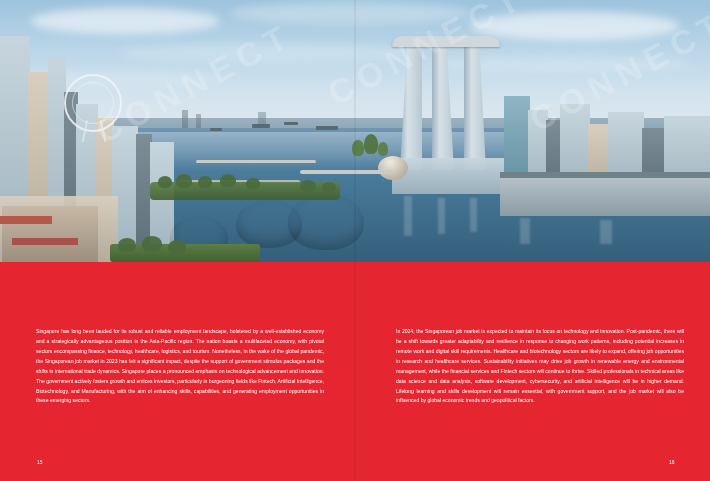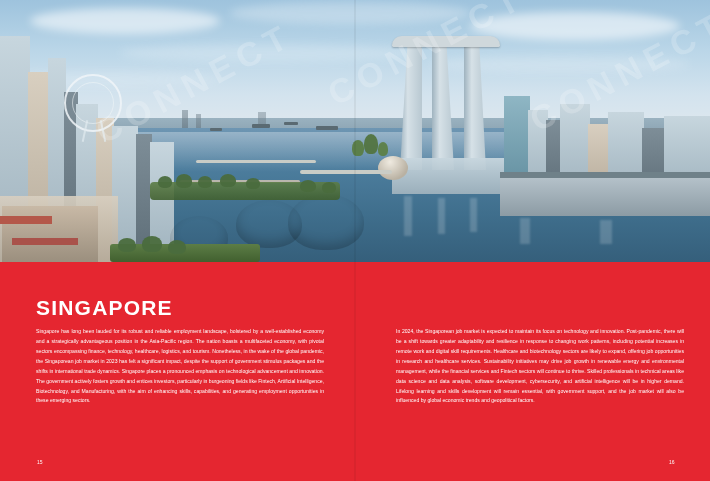--- a/index.html
+++ b/index.html
@@ -305,7 +305,6 @@
     
   </div>
 
-  <h1 class="title">SINGAPORE</h1>
 
   <div class="col col-left">
     <p>Singapore has long been lauded for its robust and reliable employment landscape, bolstered by a well-established economy and a strategically advantageous position in the Asia-Pacific region. The nation boasts a multifaceted economy, with pivotal sectors encompassing finance, technology, healthcare, logistics, and tourism. Nonetheless, in the wake of the global pandemic, the Singaporean job market in 2023 has felt a significant impact, despite the support of government stimulus packages and the shifts in international trade dynamics. Singapore places a pronounced emphasis on technological advancement and innovation. The government actively fosters growth and entices investors, particularly in burgeoning fields like Fintech, Artificial Intelligence, Biotechnology, and Manufacturing, with the aim of enhancing skills, capabilities, and generating employment opportunities in these emerging sectors.</p>

